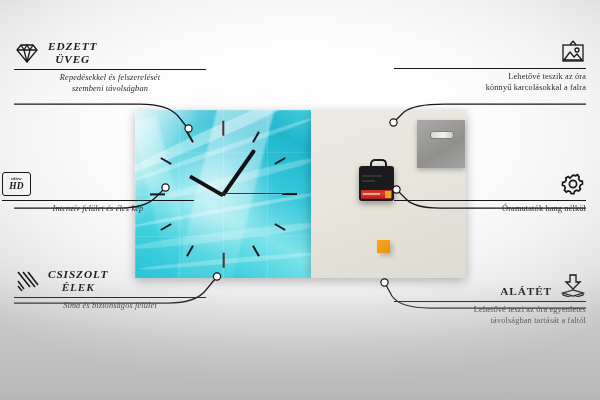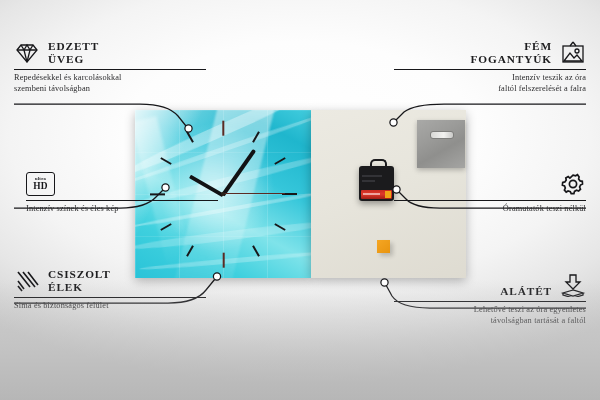--- a/index.html
+++ b/index.html
@@ -81,7 +81,7 @@
 
   
   .callout{position:absolute;width:192px;}
-  .c-left{text-align:left;}
+  .c-left{text-align:center;font-style:italic;}
   .c-right{text-align:right;}
   .head{display:flex;align-items:center;gap:8px;}
   .c-right .head{flex-direction:row-reverse;}

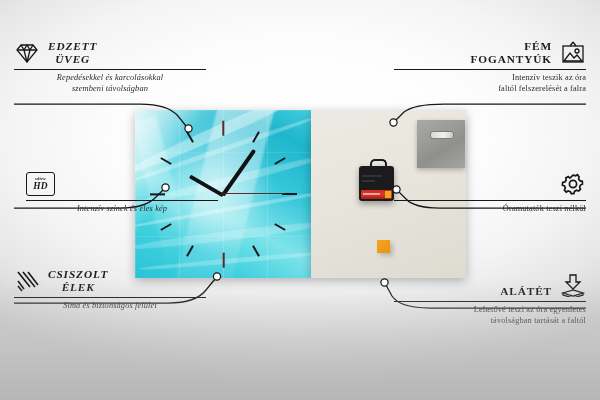--- a/index.html
+++ b/index.html
@@ -240,10 +240,6 @@
           <path d="M4 20 L10 12 L14 17 L17 14 L22 20 Z"></path>
         </svg>
       </span>
-      <span class="title">
-        <span>FÉM</span><br>
-        <span>FOGANTYÚK</span>
-      </span>
     </div>
     <div class="rule"></div>
     <div class="desc">

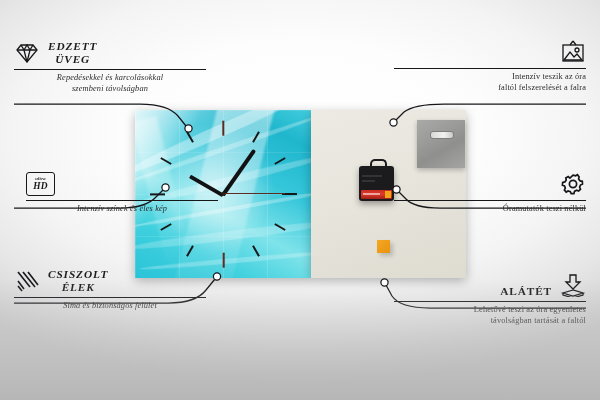--- a/index.html
+++ b/index.html
@@ -190,7 +190,7 @@
     </div>
     <div class="rule"></div>
     <div class="desc">
-      <span>Repedésekkel és karcolásokkal</span><br>
+      <span>Repedésekkel és felszerelését</span><br>
       <span>szembeni távolságban</span>
     </div>
   </div>

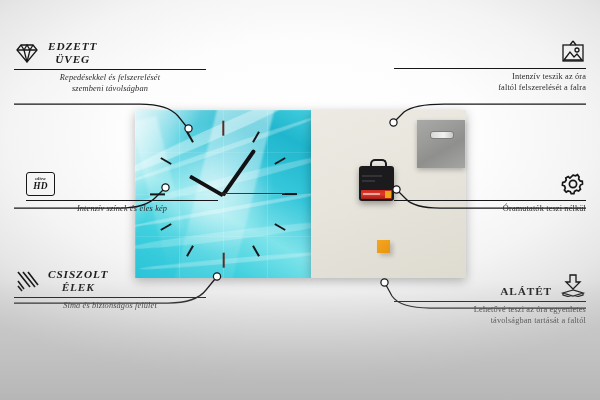--- a/index.html
+++ b/index.html
@@ -243,7 +243,7 @@
     </div>
     <div class="rule"></div>
     <div class="desc">
-      <span>Intenzív teszik az óra</span><br>
+      <span>Lehetővé teszik az óra</span><br>
       <span>faltól felszerelését a falra</span>
     </div>
   </div>

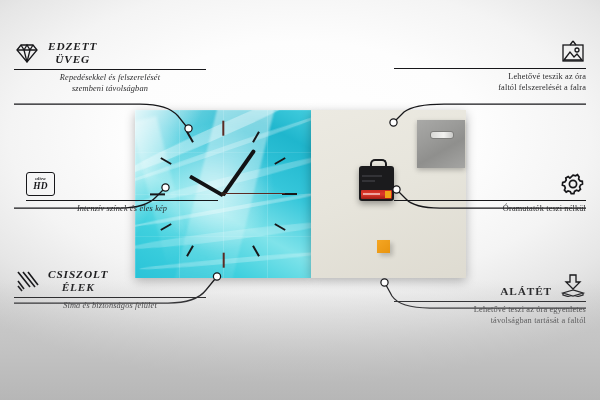--- a/index.html
+++ b/index.html
@@ -244,7 +244,7 @@
     <div class="rule"></div>
     <div class="desc">
       <span>Lehetővé teszik az óra</span><br>
-      <span>faltól felszerelését a falra</span>
+      <span>könnyű karcolásokkal a falra</span>
     </div>
   </div>
 

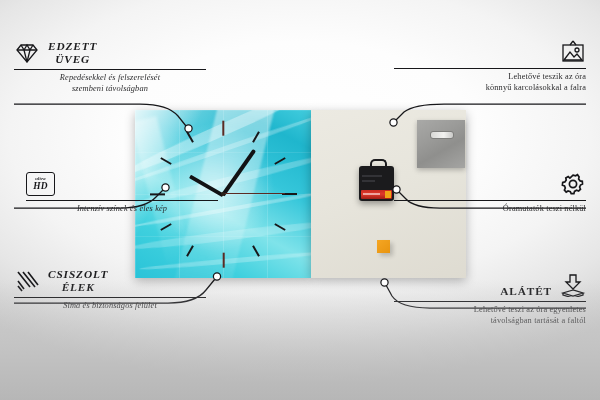--- a/index.html
+++ b/index.html
@@ -195,7 +195,7 @@
     </div>
   </div>
 
-  <div class="callout c-left" style="left:26px;top:172px;">
+  <div class="callout c-left" style="left:2px;top:172px;">
     <div class="head">
       <span class="ico hdbox">
         <span class="u">ultra</span>

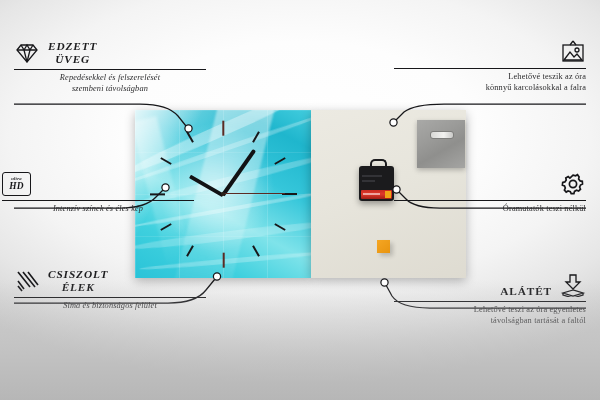--- a/index.html
+++ b/index.html
@@ -204,7 +204,7 @@
     </div>
     <div class="rule"></div>
     <div class="desc">
-      <span>Intenzív színek és éles kép</span>
+      <span>Intenzív felület és éles kép</span>
     </div>
   </div>
 

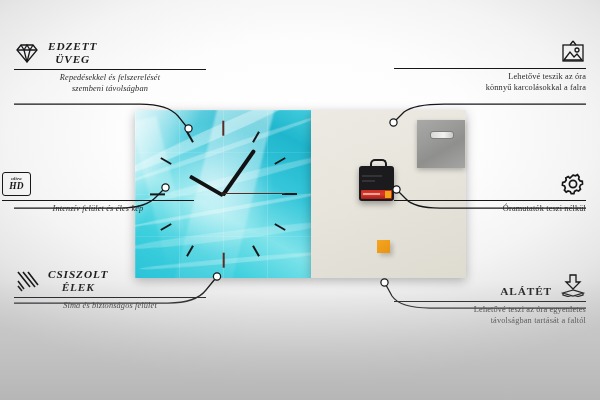--- a/index.html
+++ b/index.html
@@ -262,7 +262,7 @@
     </div>
     <div class="rule"></div>
     <div class="desc">
-      <span>Óramutatók teszi nélkül</span>
+      <span>Óramutatók hang nélkül</span>
     </div>
   </div>
 

